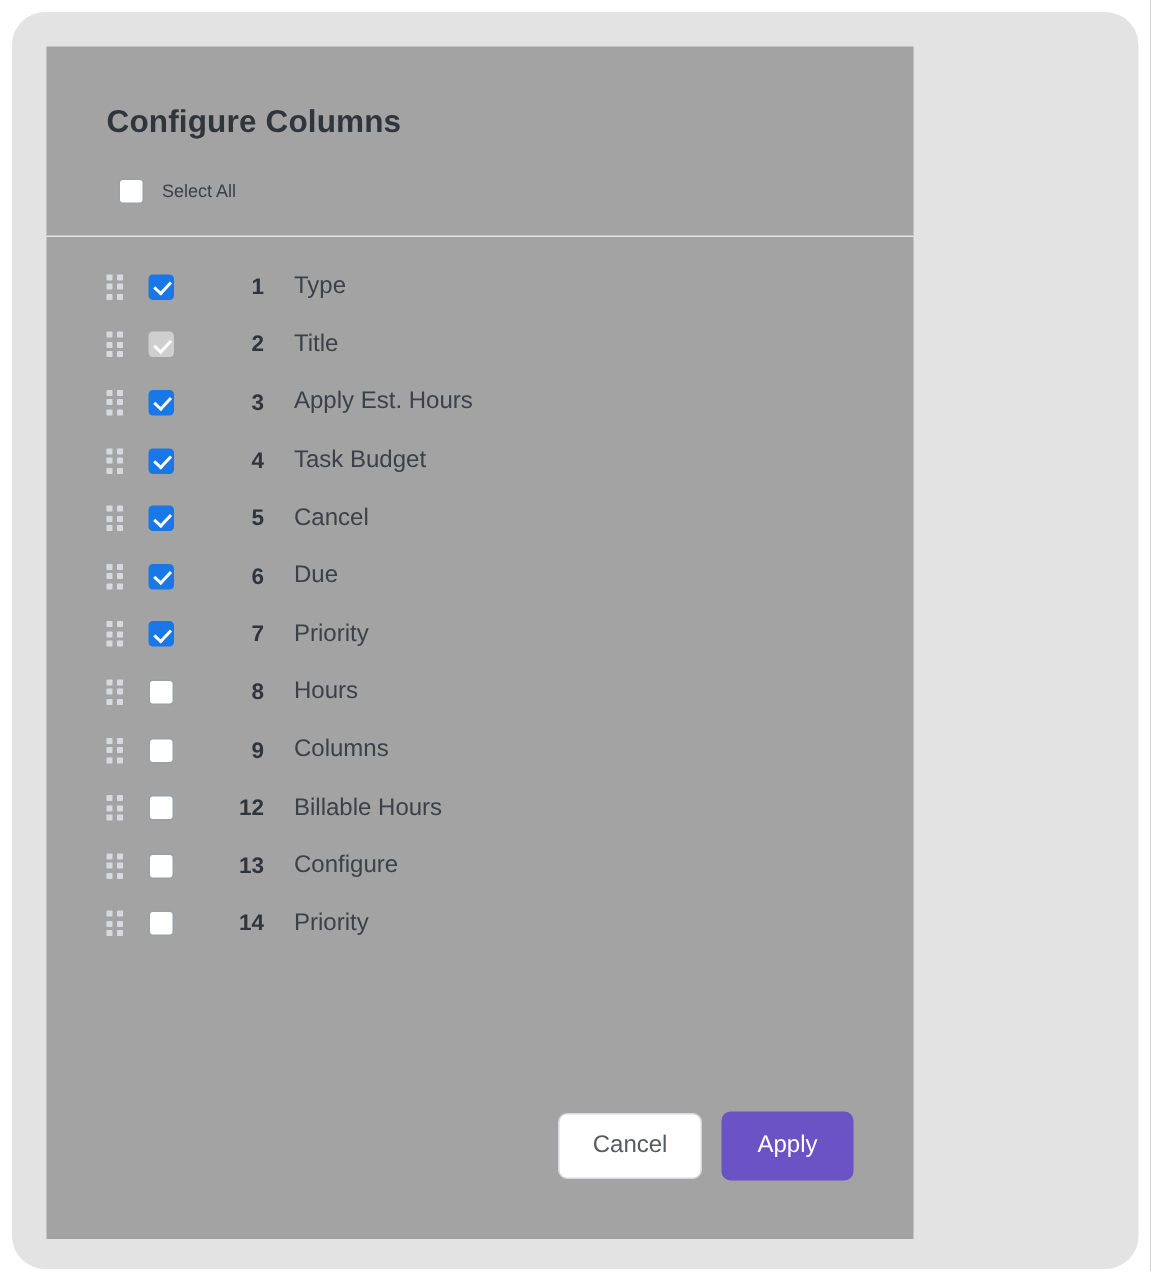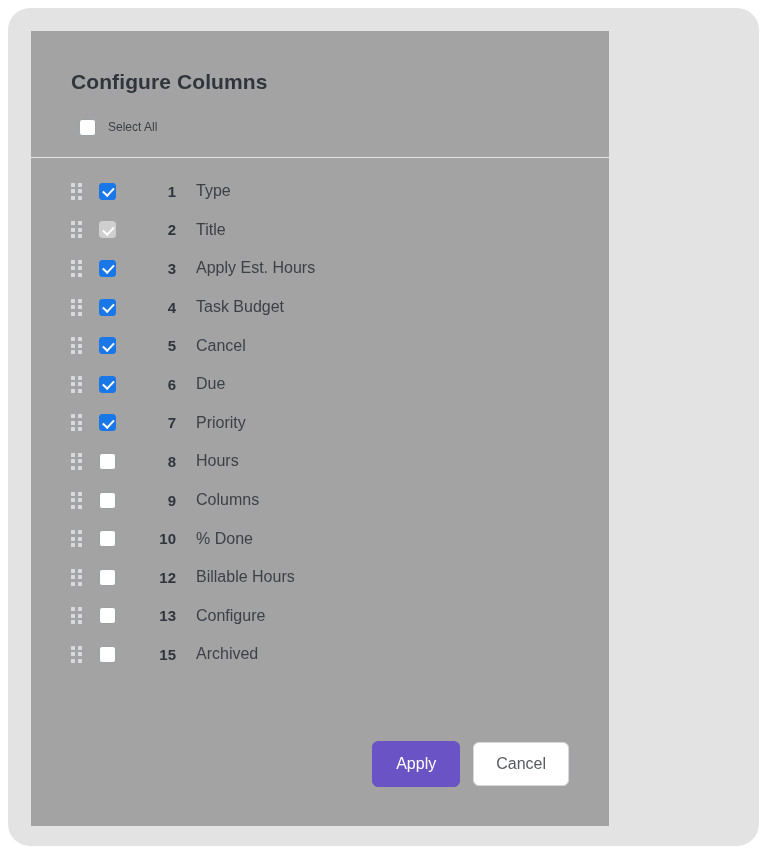--- a/index.html
+++ b/index.html
@@ -359,21 +359,6 @@
         <span class="row-checkbox-cell">
           <span class="cb"></span>
         </span>
-        <span class="row-index">10</span>
-        <span class="row-label">% Done</span>
-      </div>
-      <div class="column-row">
-        <span class="drag-handle">
-          <i></i>
-          <i></i>
-          <i></i>
-          <i></i>
-          <i></i>
-          <i></i>
-        </span>
-        <span class="row-checkbox-cell">
-          <span class="cb"></span>
-        </span>
         <span class="row-index">12</span>
         <span class="row-label">Billable Hours</span>
       </div>

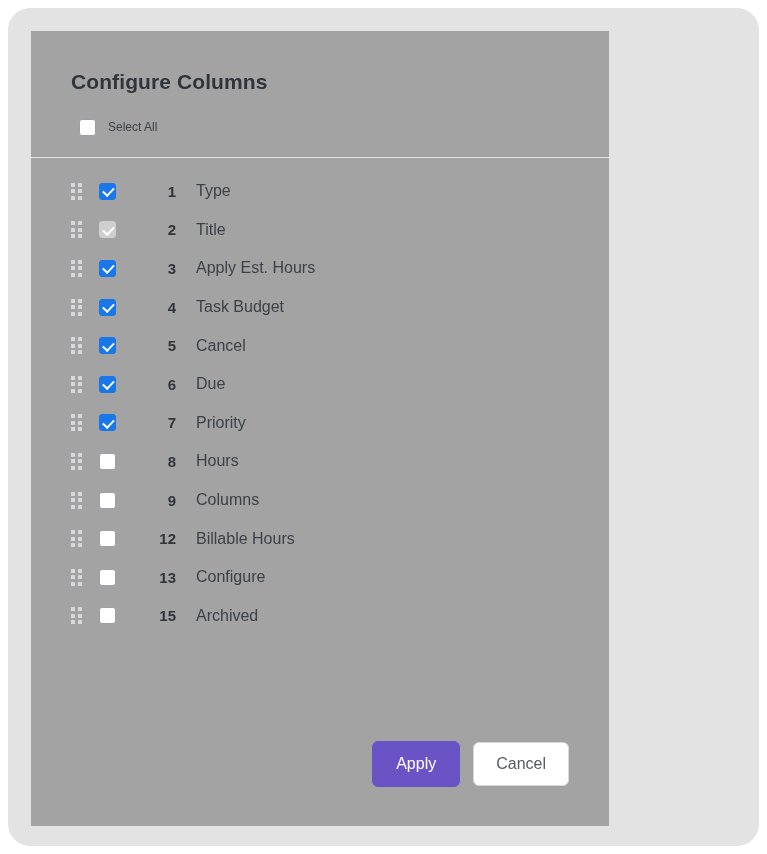--- a/index.html
+++ b/index.html
@@ -389,6 +389,21 @@
         <span class="row-checkbox-cell">
           <span class="cb"></span>
         </span>
+        <span class="row-index">14</span>
+        <span class="row-label">Priority</span>
+      </div>
+      <div class="column-row">
+        <span class="drag-handle">
+          <i></i>
+          <i></i>
+          <i></i>
+          <i></i>
+          <i></i>
+          <i></i>
+        </span>
+        <span class="row-checkbox-cell">
+          <span class="cb"></span>
+        </span>
         <span class="row-index">15</span>
         <span class="row-label">Archived</span>
       </div>

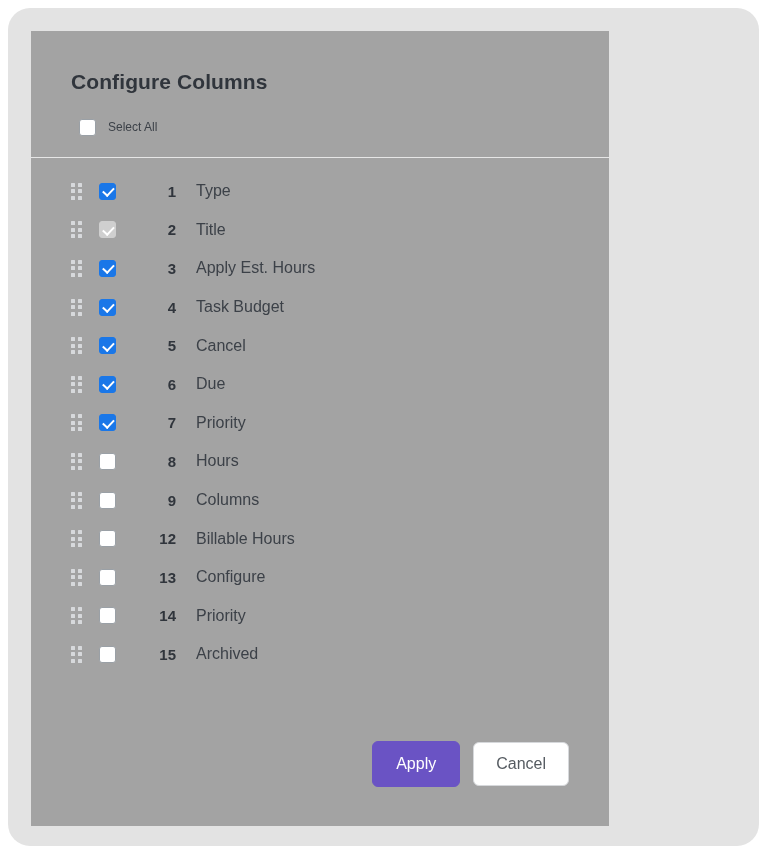--- a/index.html
+++ b/index.html
@@ -392,21 +392,6 @@
         <span class="row-index">14</span>
         <span class="row-label">Priority</span>
       </div>
-      <div class="column-row">
-        <span class="drag-handle">
-          <i></i>
-          <i></i>
-          <i></i>
-          <i></i>
-          <i></i>
-          <i></i>
-        </span>
-        <span class="row-checkbox-cell">
-          <span class="cb"></span>
-        </span>
-        <span class="row-index">15</span>
-        <span class="row-label">Archived</span>
-      </div>
     </div>
 
   <div class="dialog-footer">

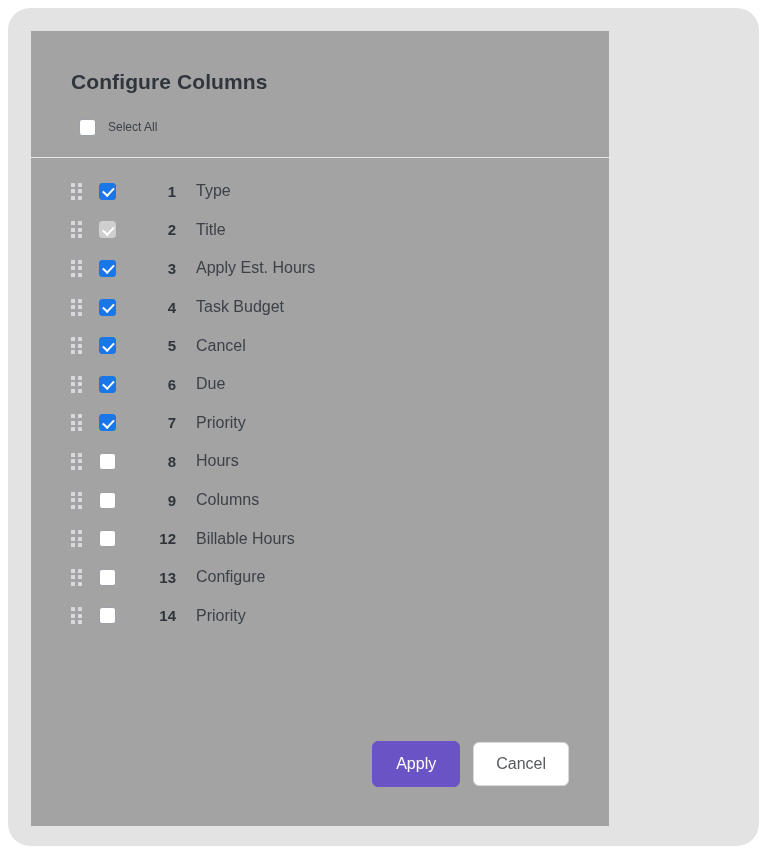--- a/index.html
+++ b/index.html
@@ -395,8 +395,8 @@
     </div>
 
   <div class="dialog-footer">
+    <button class="btn btn-cancel">Cancel</button>
     <button class="btn btn-apply">Apply</button>
-    <button class="btn btn-cancel">Cancel</button>
   </div>
 
 </div>

